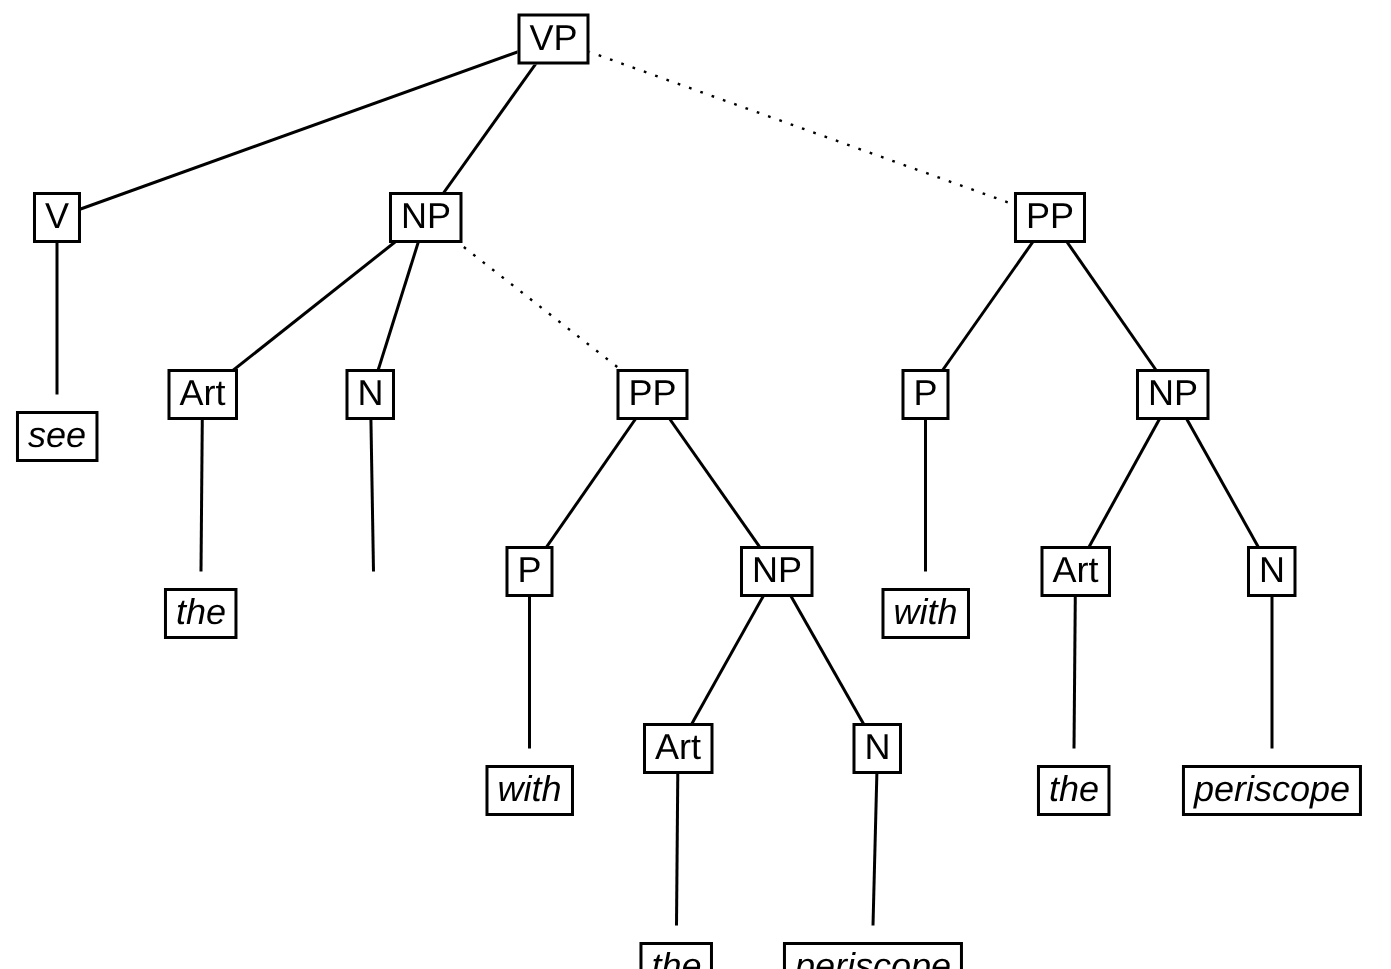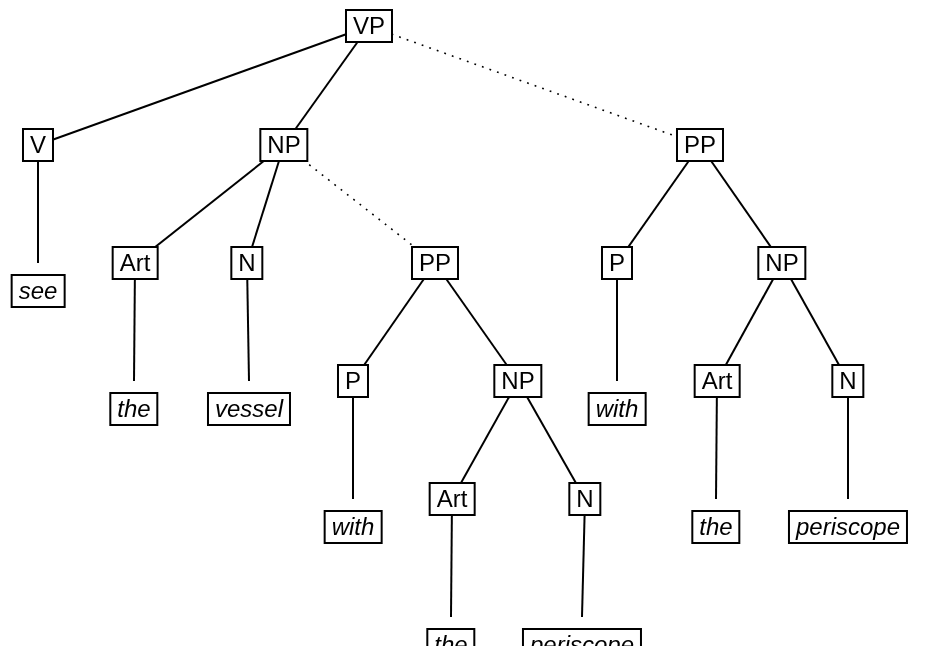--- a/index.html
+++ b/index.html
@@ -99,7 +99,6 @@
       <div class="node" style="left: 617px; top: 263px;">P</div>
       <div class="node" style="left: 782px; top: 263px;">NP</div>
       <div class="node italic" style="left: 134px; top: 381px;">the</div>
-      <div class="node italic" style="left: 249px; top: 381px;">vessel</div>
       <div class="node" style="left: 353px; top: 381px;">P</div>
       <div class="node" style="left: 518px; top: 381px;">NP</div>
       <div class="node italic" style="left: 617px; top: 381px;">with</div>

